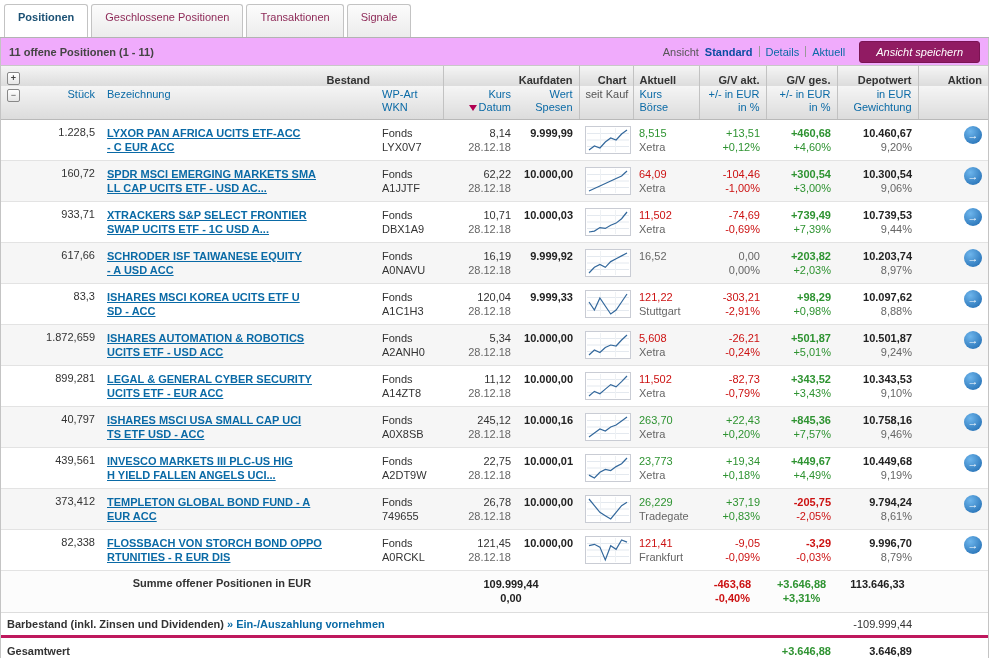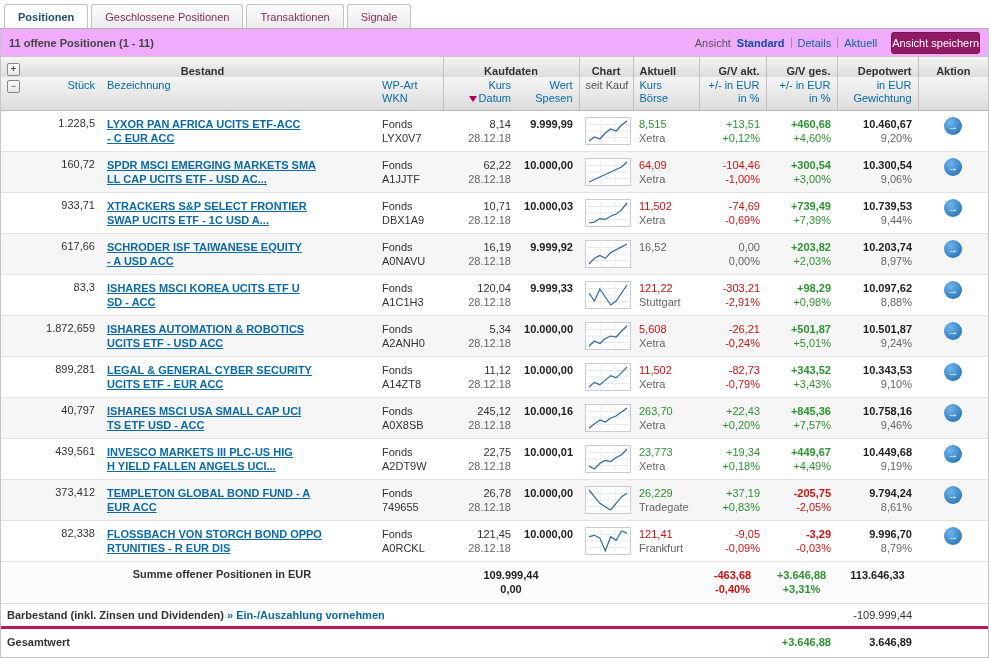--- a/index.html
+++ b/index.html
@@ -20,7 +20,7 @@
     background: #fff;
   }
   .tab {
-    padding: 6px 13px 5px;
+    padding: 6px 13px 14px;
     margin-right: 3px;
     border: 1px solid #c3c3c3;
     border-bottom: none;

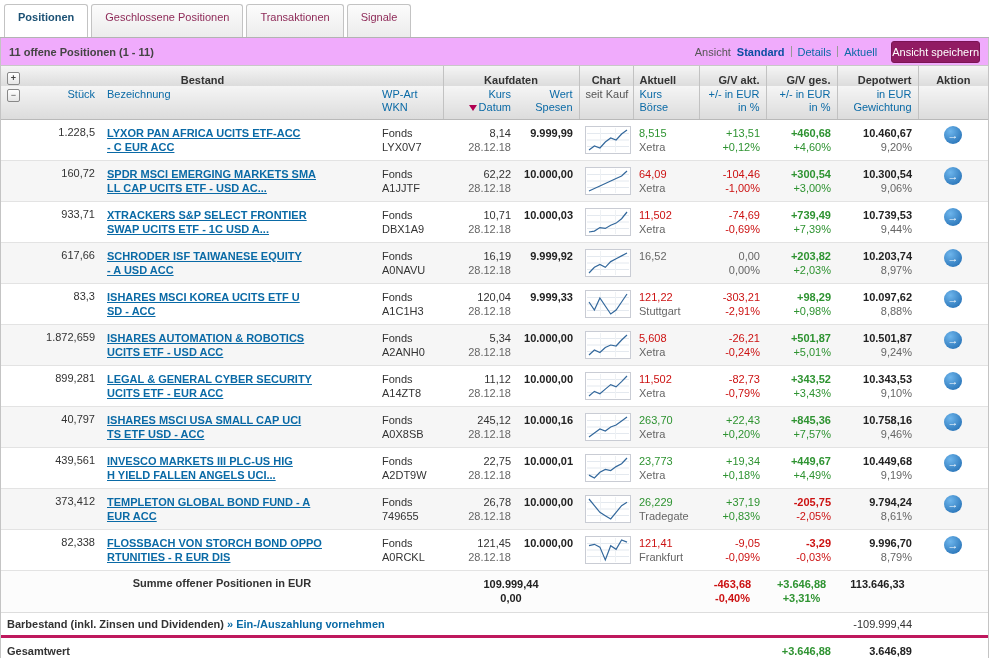--- a/index.html
+++ b/index.html
@@ -58,10 +58,11 @@
     color: #fff;
     border: 1px solid #7a1453;
     border-radius: 3px;
-    padding: 4px 0;
+    padding: 4px 16px;
     margin-left: 8px;
     cursor: pointer;
     font-size: 11px;
+    font-style: italic;
   }
   
   table { width: 100%; border-collapse: collapse; table-layout: fixed; }

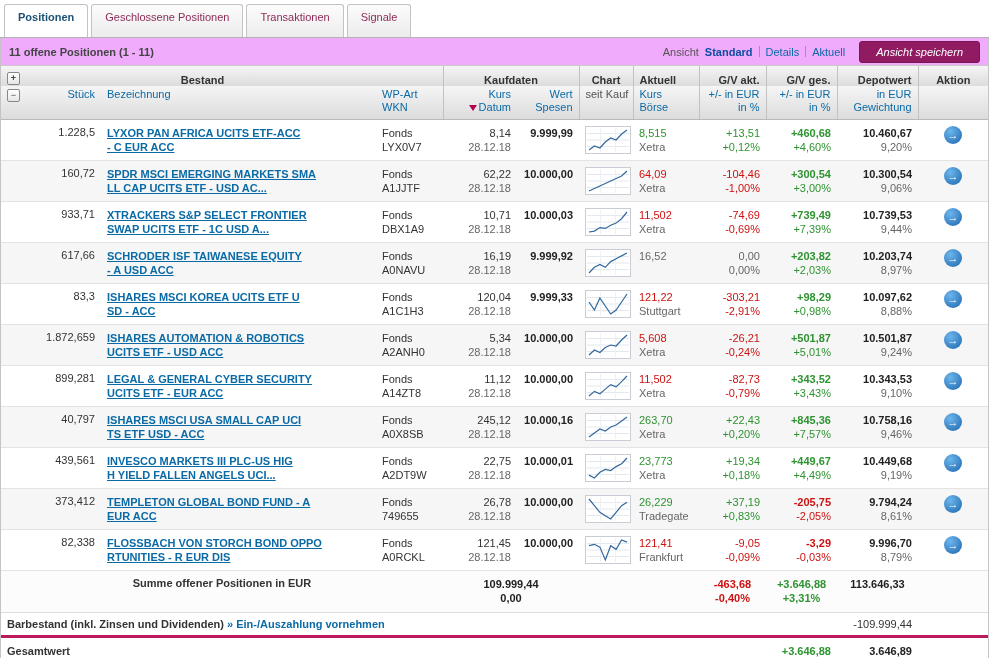--- a/index.html
+++ b/index.html
@@ -81,7 +81,7 @@
   .gray { color: #555; }
   .bl { border-left: 1px solid #c2c2c2; }
   .tr { text-align: right; }
-  .tc { text-align: center; }
+  .tc { text-align: right; }
   .tri {
     display: inline-block; width: 0; height: 0;
     border-left: 4px solid transparent; border-right: 4px solid transparent;

